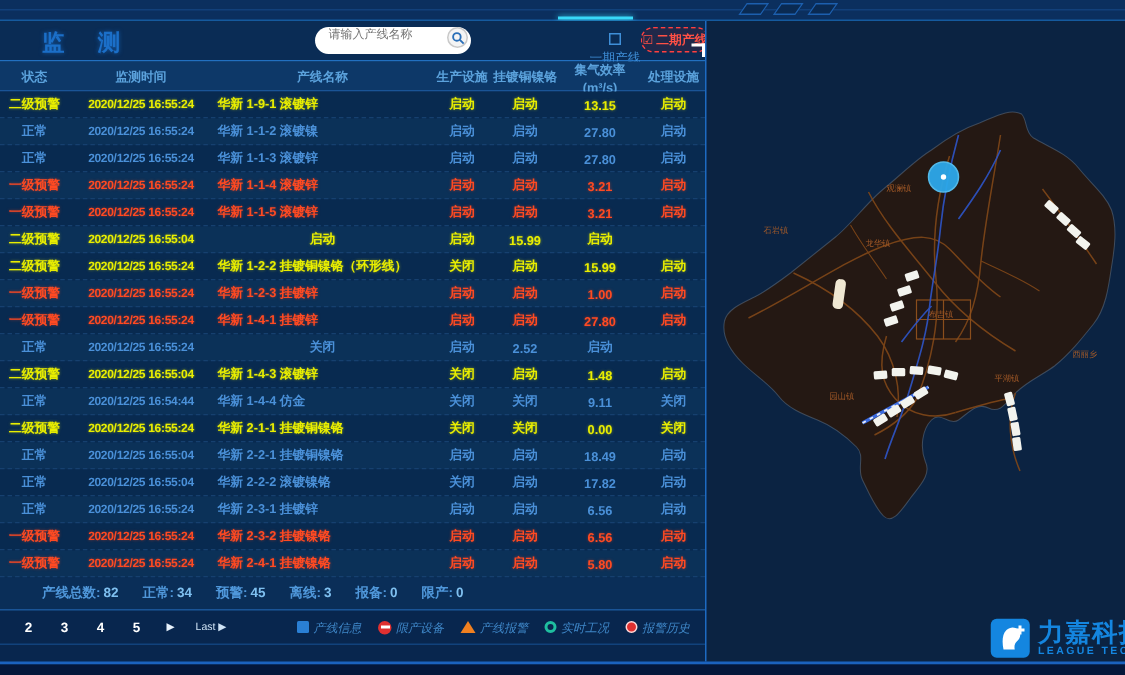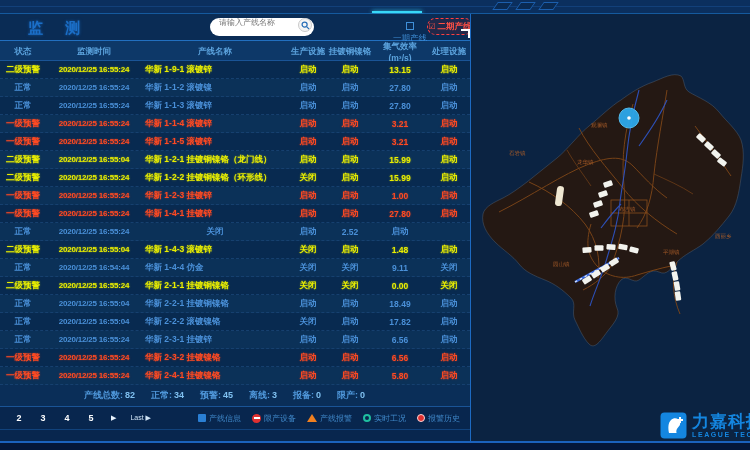--- a/index.html
+++ b/index.html
@@ -192,7 +192,6 @@
   <div class="trow warn2 even">
     <span class="cell c-status">二级预警</span>
     <span class="cell c-time">2020/12/25 16:55:04</span>
-    <span class="cell c-line">华新 1-2-1 挂镀铜镍铬（龙门线）</span>
     <span class="cell">启动</span>
     <span class="cell">启动</span>
     <span class="cell">15.99</span>

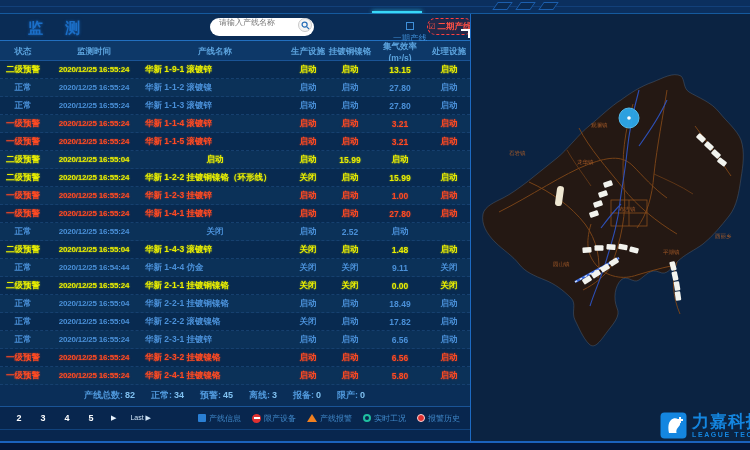--- a/index.html
+++ b/index.html
@@ -58,7 +58,7 @@
   
   .summary { position:absolute; top:385px; left:0; width:470px; height:22px;
     background:#0a2e58; border-bottom:1px solid #1a5496;
-    display:flex; align-items:center; gap:16px; padding-left:84px;
+    display:flex; align-items:center; gap:16px; padding-left:28px;
     font-size:9px; font-weight:bold; color:#4f97da; }
   .summary b { color:#7fc0f0; font-weight:bold; margin-left:2px; }
   

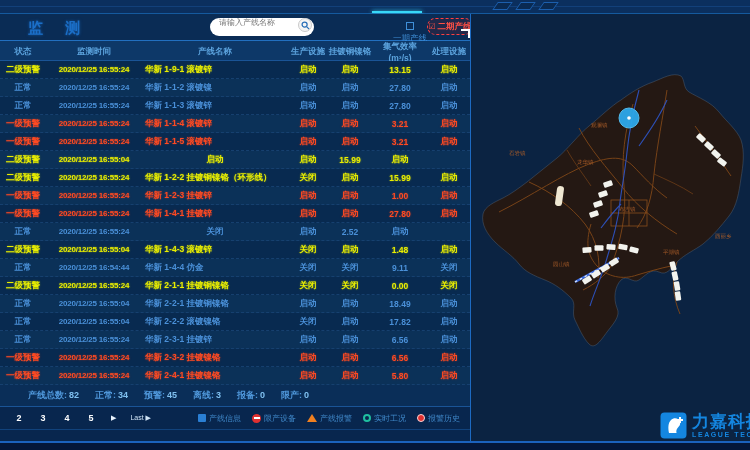--- a/index.html
+++ b/index.html
@@ -70,7 +70,7 @@
   .next-btn { color:#e8f2fc; font-size:7px; margin-left:8px; cursor:pointer; }
   .last-btn { color:#cfe3f5; font-size:7px; margin-left:14px; cursor:pointer; }
   .legend { margin-left:auto; margin-right:10px; display:flex; 
-    gap:11px; font-size:8px; color:#3f87c8; }
+    gap:11px; font-size:8px; color:#3f87c8;font-style:italic; }
   .litem { display:flex; align-items:center; gap:3px; cursor:pointer; }
   .ic { display:inline-block; }
   .ic-line-info { width:8px; height:8px; background:#2a7fd4; border-radius:1px; }

